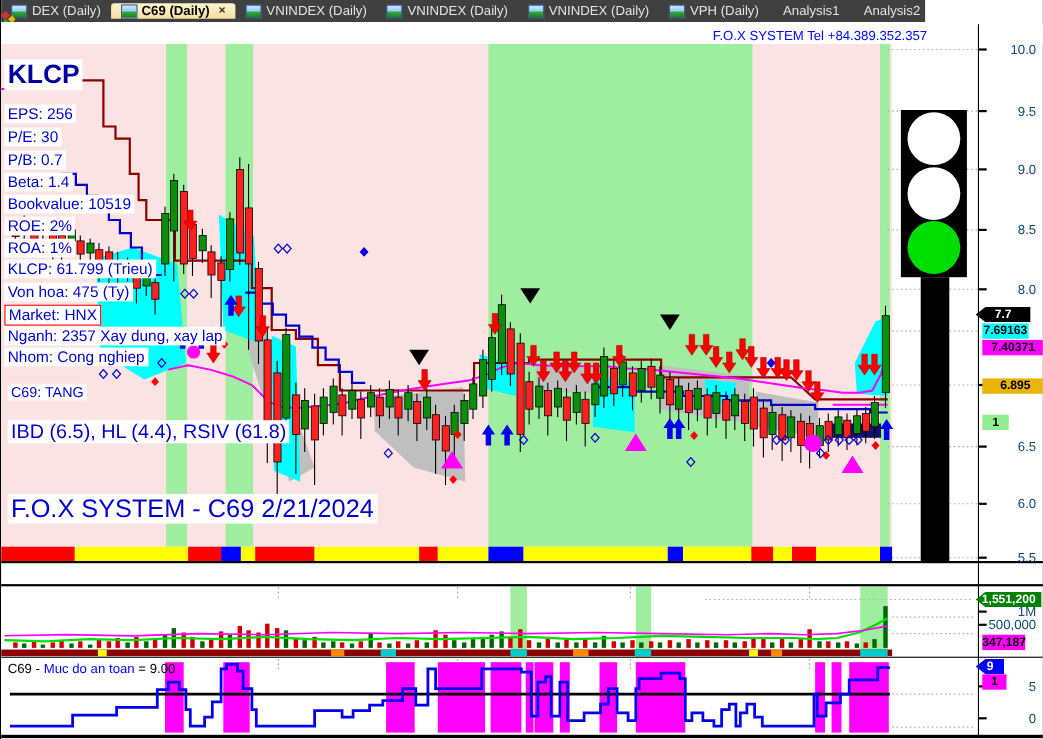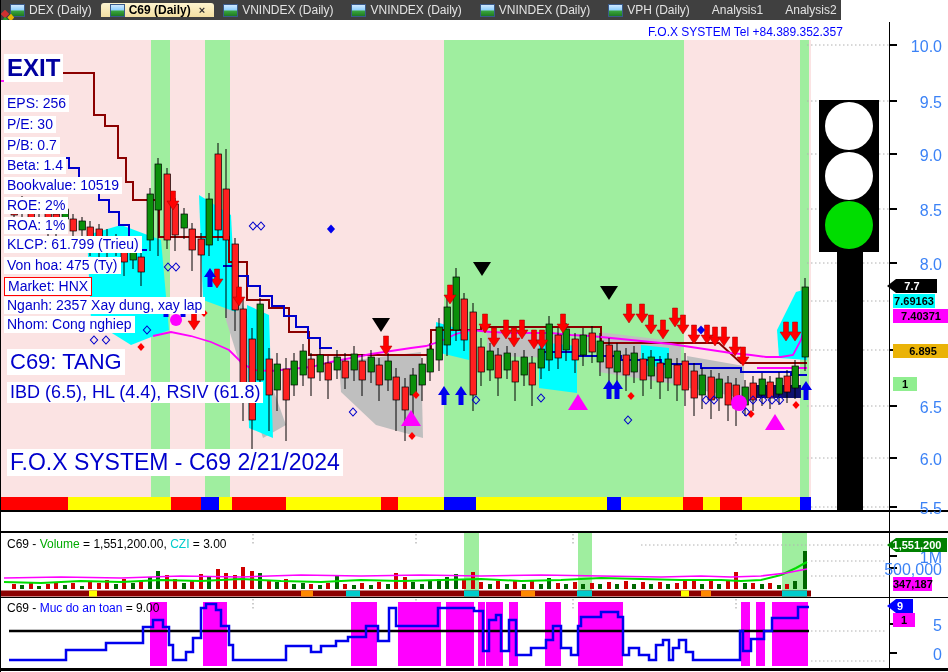--- a/index.html
+++ b/index.html
@@ -25,7 +25,7 @@
   .traffic-label{position:absolute;left:814px;top:44px;width:76px;color:#1a1acc;font-size:34px;z-index:6;}
   
   .axis{position:absolute;left:889px;top:0;width:59px;height:672px;z-index:4;}
-  .axtick{position:absolute;left:0;width:59px;height:14px;font-size:16px;color:#3b82f6;}
+  .axtick{position:absolute;left:0;width:59px;height:14px;font-size:12px;color:#0c4a6e;}
   .axtick .dash{position:absolute;left:0;top:6px;width:7px;height:2px;background:#000;}
   .axtick .lbl{position:absolute;right:7px;top:0;}
   .axbadge{position:absolute;font-size:11px;font-weight:bold;text-align:center;line-height:14px;height:14px;z-index:5;}

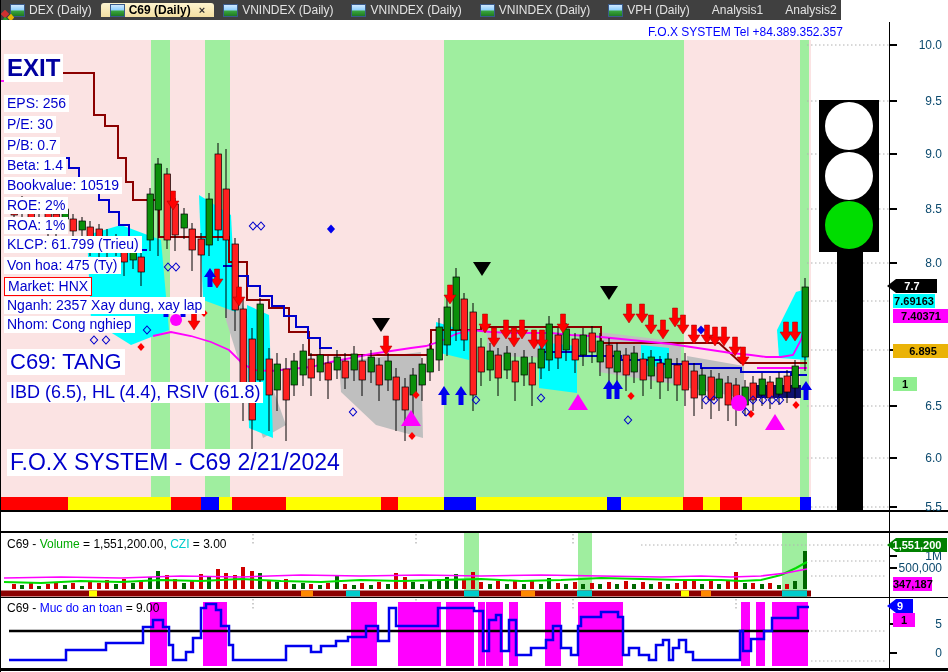--- a/index.html
+++ b/index.html
@@ -437,7 +437,7 @@
       </g>
     </svg>
   <div id="overlay">
-      <div class="ov" style="left: 3px; top: 54px; font-size: 24px; font-weight: bold; color: rgb(0, 0, 160);">EXIT</div>
+      <div class="ov" style="left: 3px; top: 54px; font-size: 24px; font-weight: bold; color: rgb(0, 0, 160);">KLCP</div>
       <div class="ov" style="left: 3px; top: 95px; font-size: 14px;">EPS: 256</div>
       <div class="ov" style="left: 3px; top: 116px; font-size: 14px;">P/E: 30</div>
       <div class="ov" style="left: 3px; top: 137px; font-size: 14px;">P/B: 0.7</div>

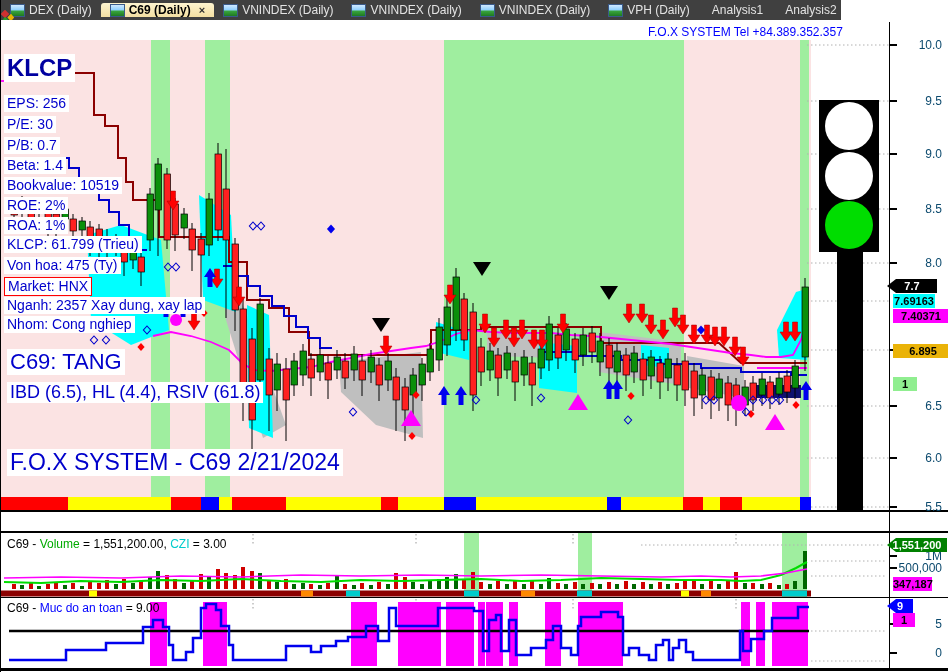--- a/index.html
+++ b/index.html
@@ -450,7 +450,7 @@
       <div class="ov" style="left: 3px; top: 277px; font-size: 14px; border: 1px solid rgb(255, 0, 0);">Market: HNX</div>
       <div class="ov" style="left: 3px; top: 297px; font-size: 14px;">Nganh: 2357 Xay dung, xay lap</div>
       <div class="ov" style="left: 3px; top: 316px; font-size: 14px;">Nhom: Cong nghiep</div>
-      <div class="ov" style="left: 6px; top: 349px; font-size: 22px;">C69: TANG</div>
+      <div class="ov" style="left: 6px; top: 349px; font-size: 13px;">C69: TANG</div>
       <div class="ov" style="left: 6px; top: 382px; font-size: 18px;">IBD (6.5), HL (4.4), RSIV (61.8)</div>
       <div class="ov" style="left: 6px; top: 449px; font-size: 23px;">F.O.X SYSTEM - C69 2/21/2024</div>
     </div>

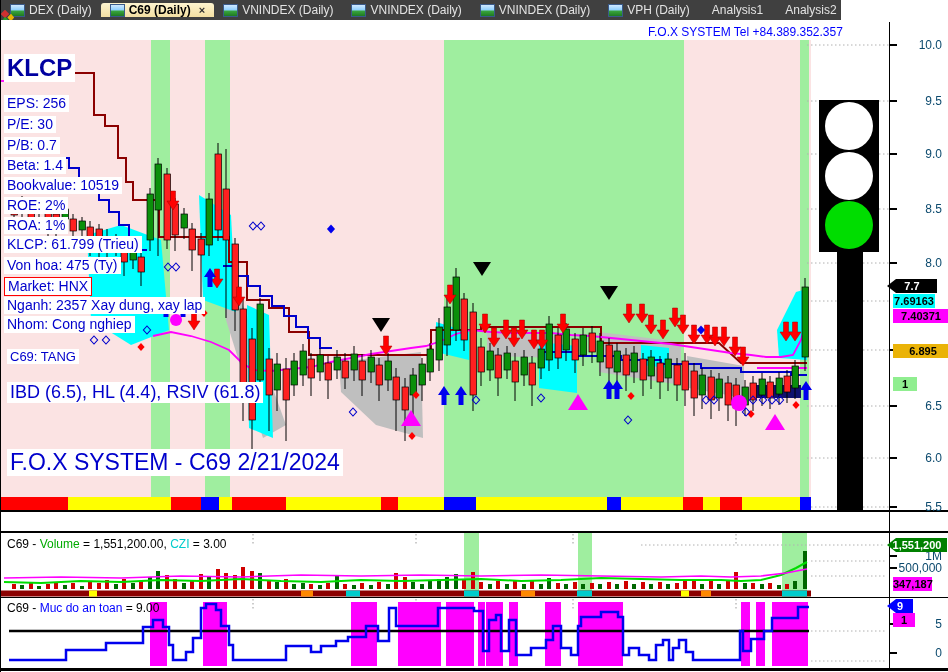--- a/index.html
+++ b/index.html
@@ -456,9 +456,6 @@
     </div>
 
 
-  <div class="panehead" style="top:537px;">
-    <span class="t-black">C69 - </span><span class="h-green">Volume</span><span class="t-black"> = 1,551,200.00, </span><span class="h-cyan">CZI</span><span class="t-black"> = 3.00</span>
-  </div>
   <div class="brand" style="top:538px;">F.O.X SYSTEM Tel +84.389.352.357</div>
   <svg id="volChart" width="889" height="64" viewBox="0 533 889 64">
       <rect x="0" y="533" width="889" height="64" fill="#fff"></rect>

